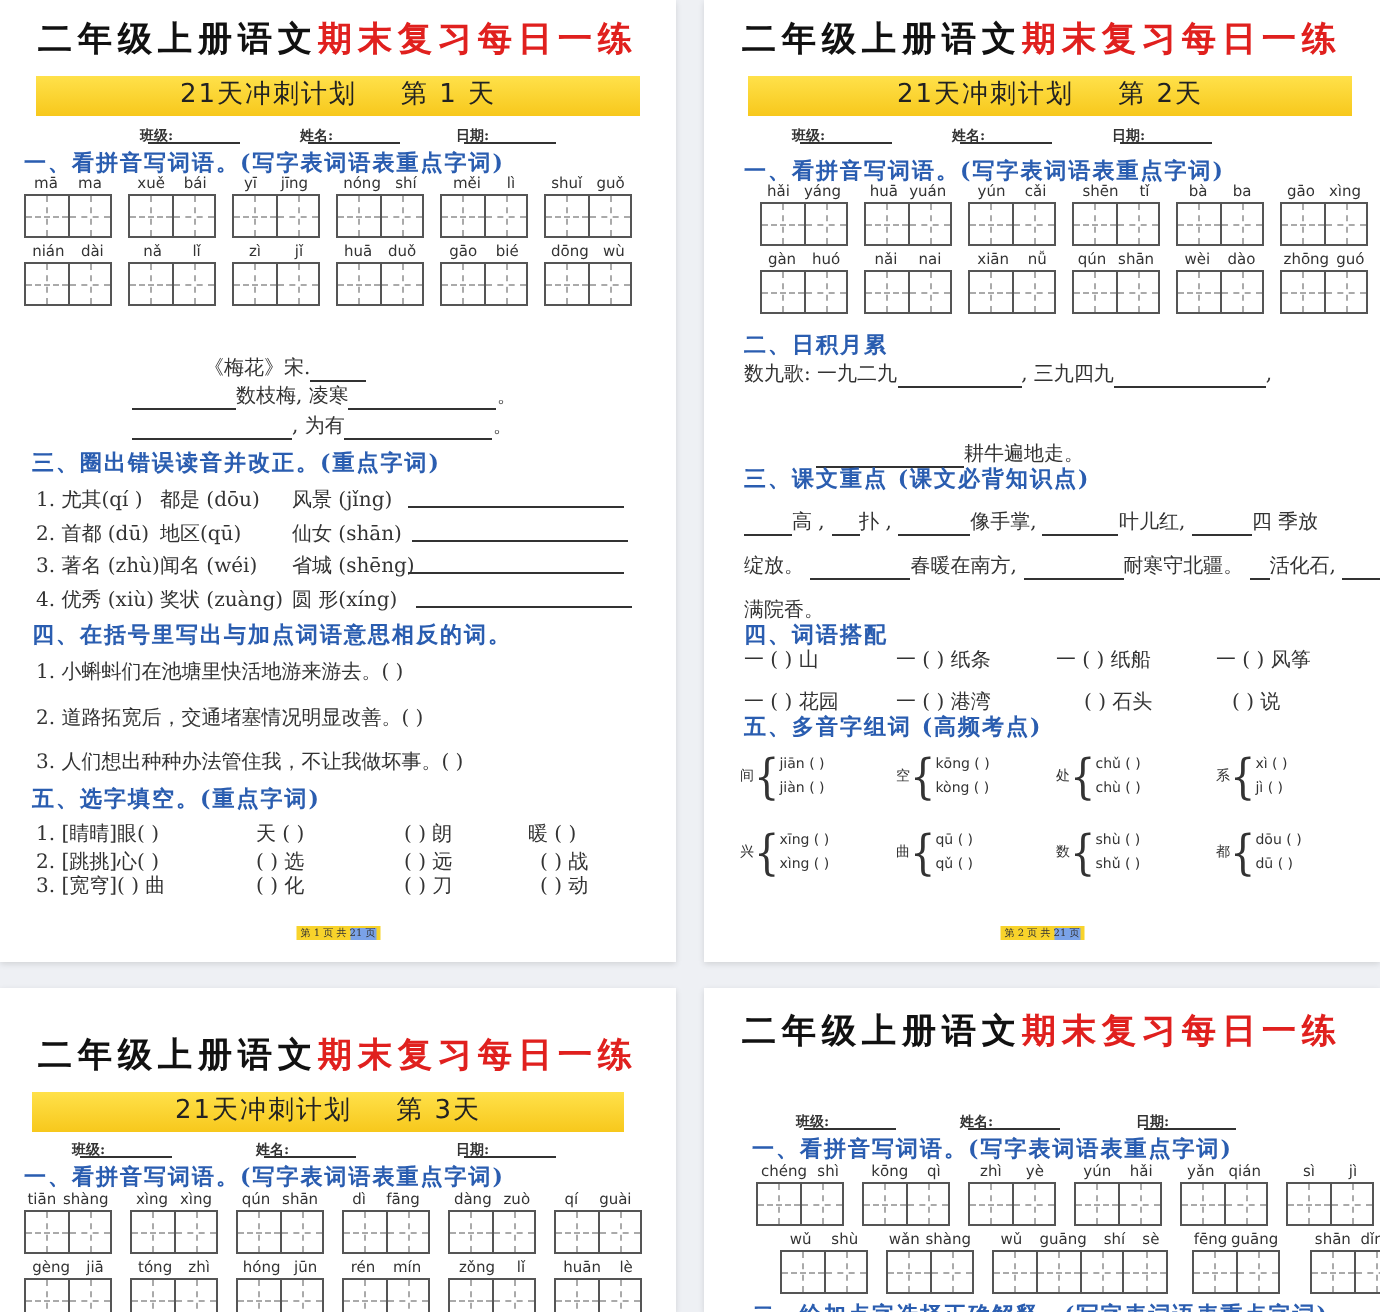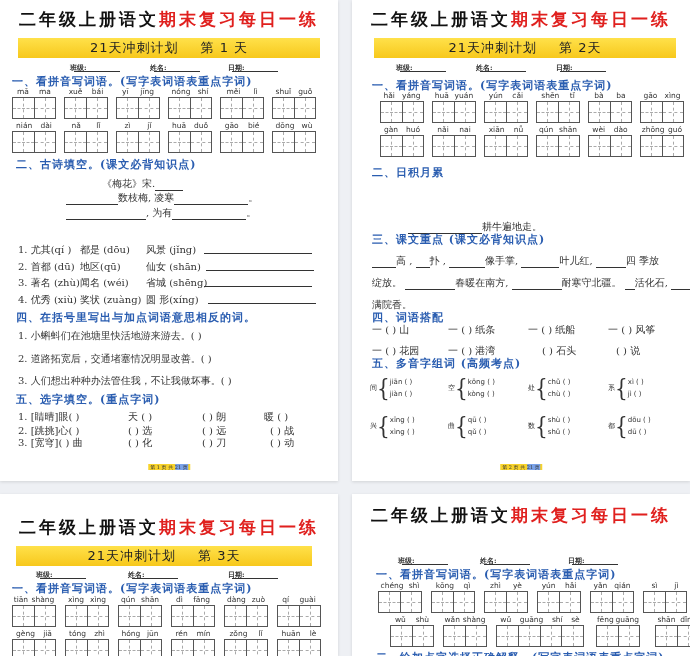--- a/index.html
+++ b/index.html
@@ -194,7 +194,6 @@
       </div>
   </div>
 
-  <div class="sec" style="left:16px; top:157px">二、古诗填空。(课文必背知识点)</div>
   <div class="txt" style="left:102px; top:177px"><span>《梅花》宋.</span><span class="blank" style="width:28px"></span></div>
   <div class="txt" style="left:66px; top:191px"><span class="blank" style="width:52px"></span><span>数枝梅, 凌寒</span><span class="blank" style="width:74px"></span>。</div>
   <div class="txt" style="left:66px; top:206px"><span class="blank" style="width:80px"></span><span>, 为有</span><span class="blank" style="width:74px"></span>。</div>

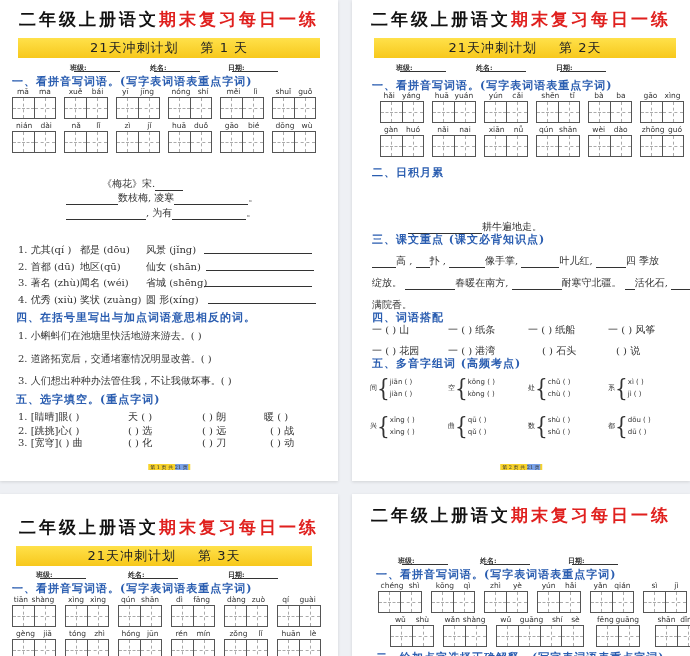--- a/index.html
+++ b/index.html
@@ -380,6 +380,7 @@
   </div>
 
   <div class="sec" style="left:20px; top:165px">二、日积月累</div>
+  <div class="txt" style="left:20px; top:180px"><span>数九歌: 一九二九</span><span class="blank" style="width:62px"></span><span>, 三九四九</span><span class="blank" style="width:76px"></span><span>,</span></div>
   <div class="txt" style="left:56px; top:220px"><span class="blank" style="width:74px"></span><span>耕牛遍地走。</span></div>
 
   <div class="sec" style="left:20px; top:232px">三、课文重点 (课文必背知识点)</div>

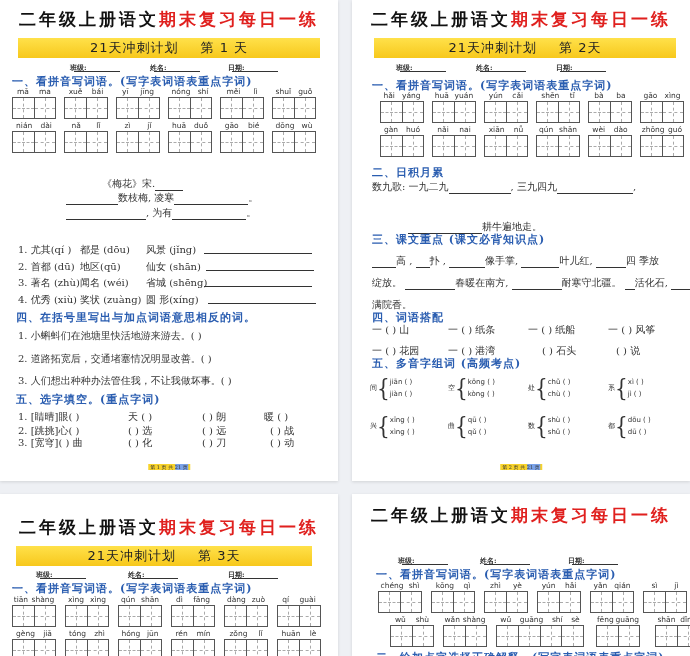--- a/index.html
+++ b/index.html
@@ -198,6 +198,7 @@
   <div class="txt" style="left:66px; top:191px"><span class="blank" style="width:52px"></span><span>数枝梅, 凌寒</span><span class="blank" style="width:74px"></span>。</div>
   <div class="txt" style="left:66px; top:206px"><span class="blank" style="width:80px"></span><span>, 为有</span><span class="blank" style="width:74px"></span>。</div>
 
+  <div class="sec" style="left:16px; top:224px">三、圈出错误读音并改正。(重点字词)</div>
   <div class="txt" style="left:18px; top:243px"><span>1. 尤其(qí )</span></div>
   <div class="txt" style="left:80px; top:243px"><span>都是 (dōu)</span></div>
   <div class="txt" style="left:146px; top:243px"><span>风景 (jǐng)</span></div>

